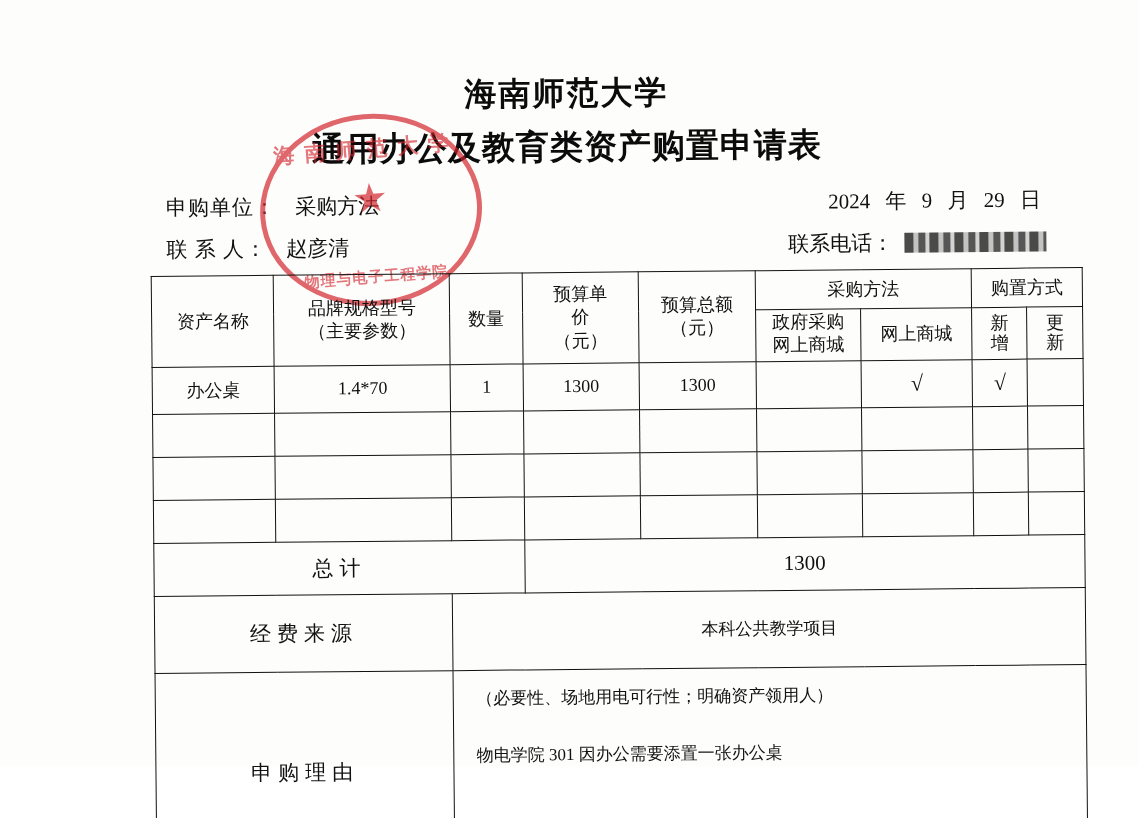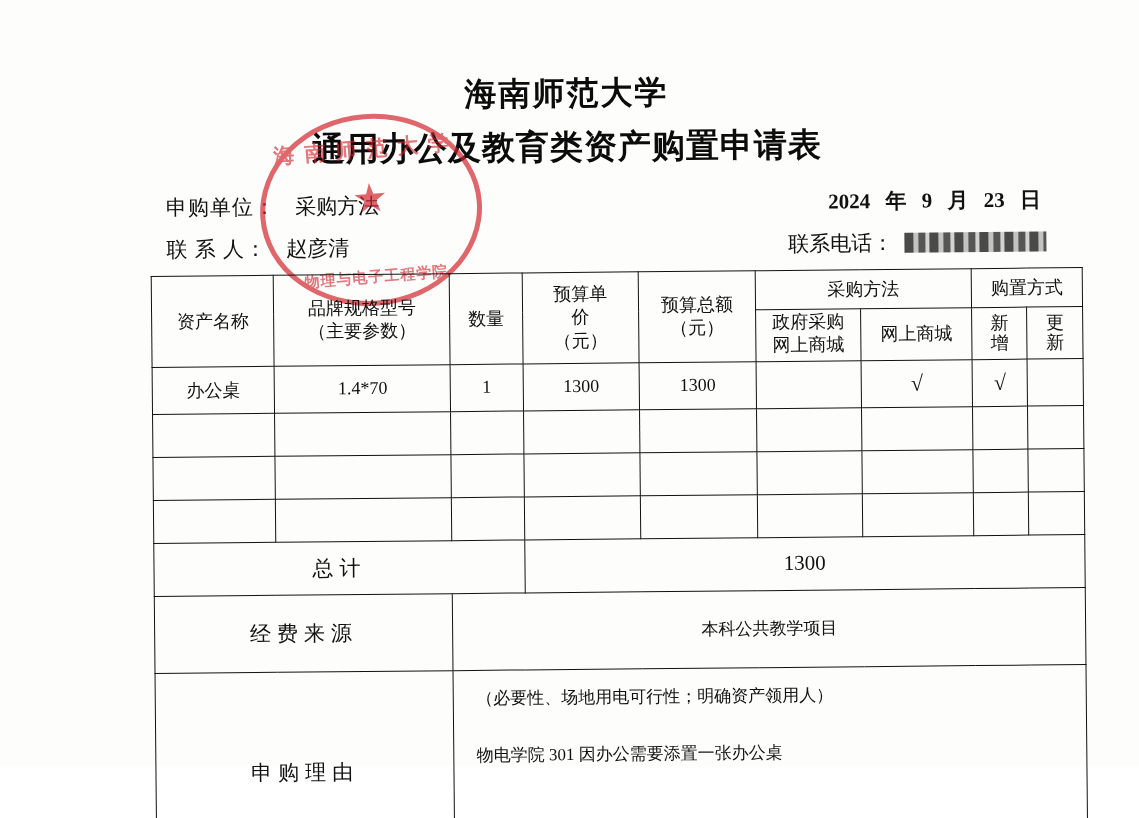--- a/index.html
+++ b/index.html
@@ -79,7 +79,7 @@
     top: 0;
     white-space: nowrap;
   }
-  .date-line span { margin: 0 5px; font-weight: bold; }
+  .date-line span { margin: 0 5px; }
   .phone-redact {
     display: inline-block;
     width: 142px;

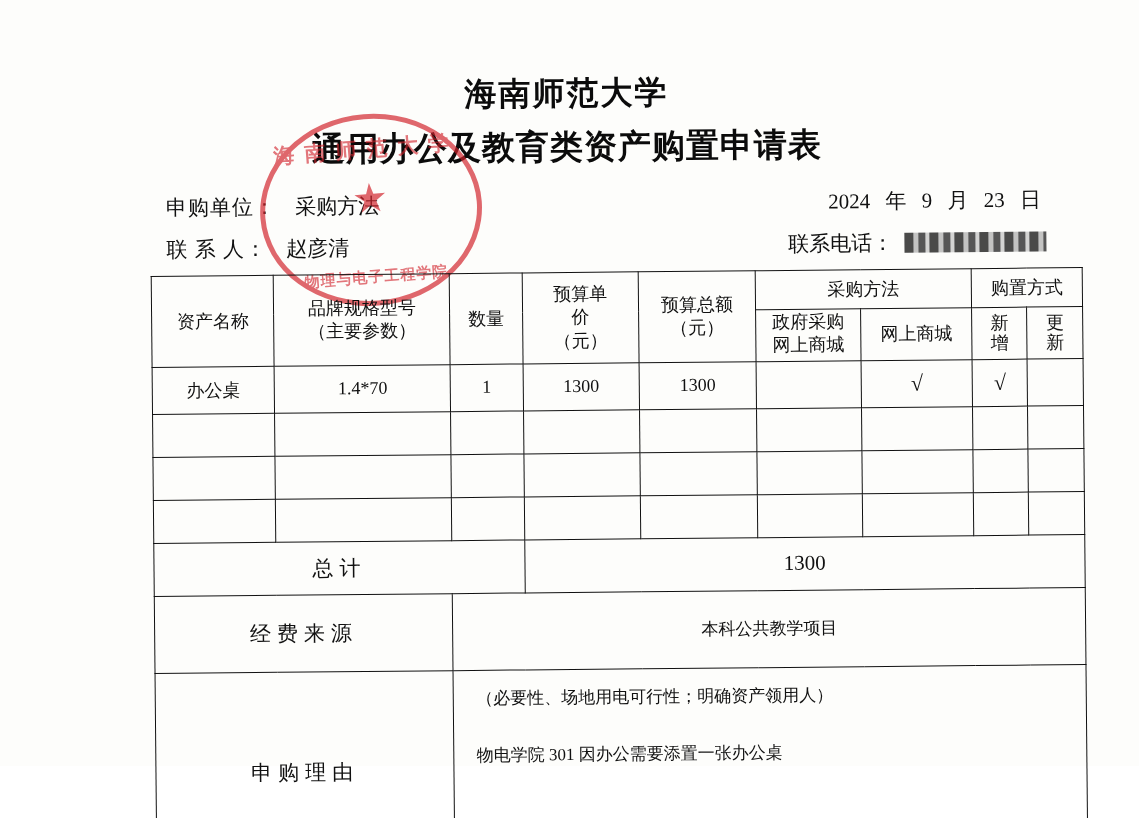--- a/index.html
+++ b/index.html
@@ -215,7 +215,7 @@
           <span>年</span>
           <span>9</span>
           <span>月</span>
-          <span>23</span>
+          <span>29</span>
           <span>日</span>
         </span>
       </div>

